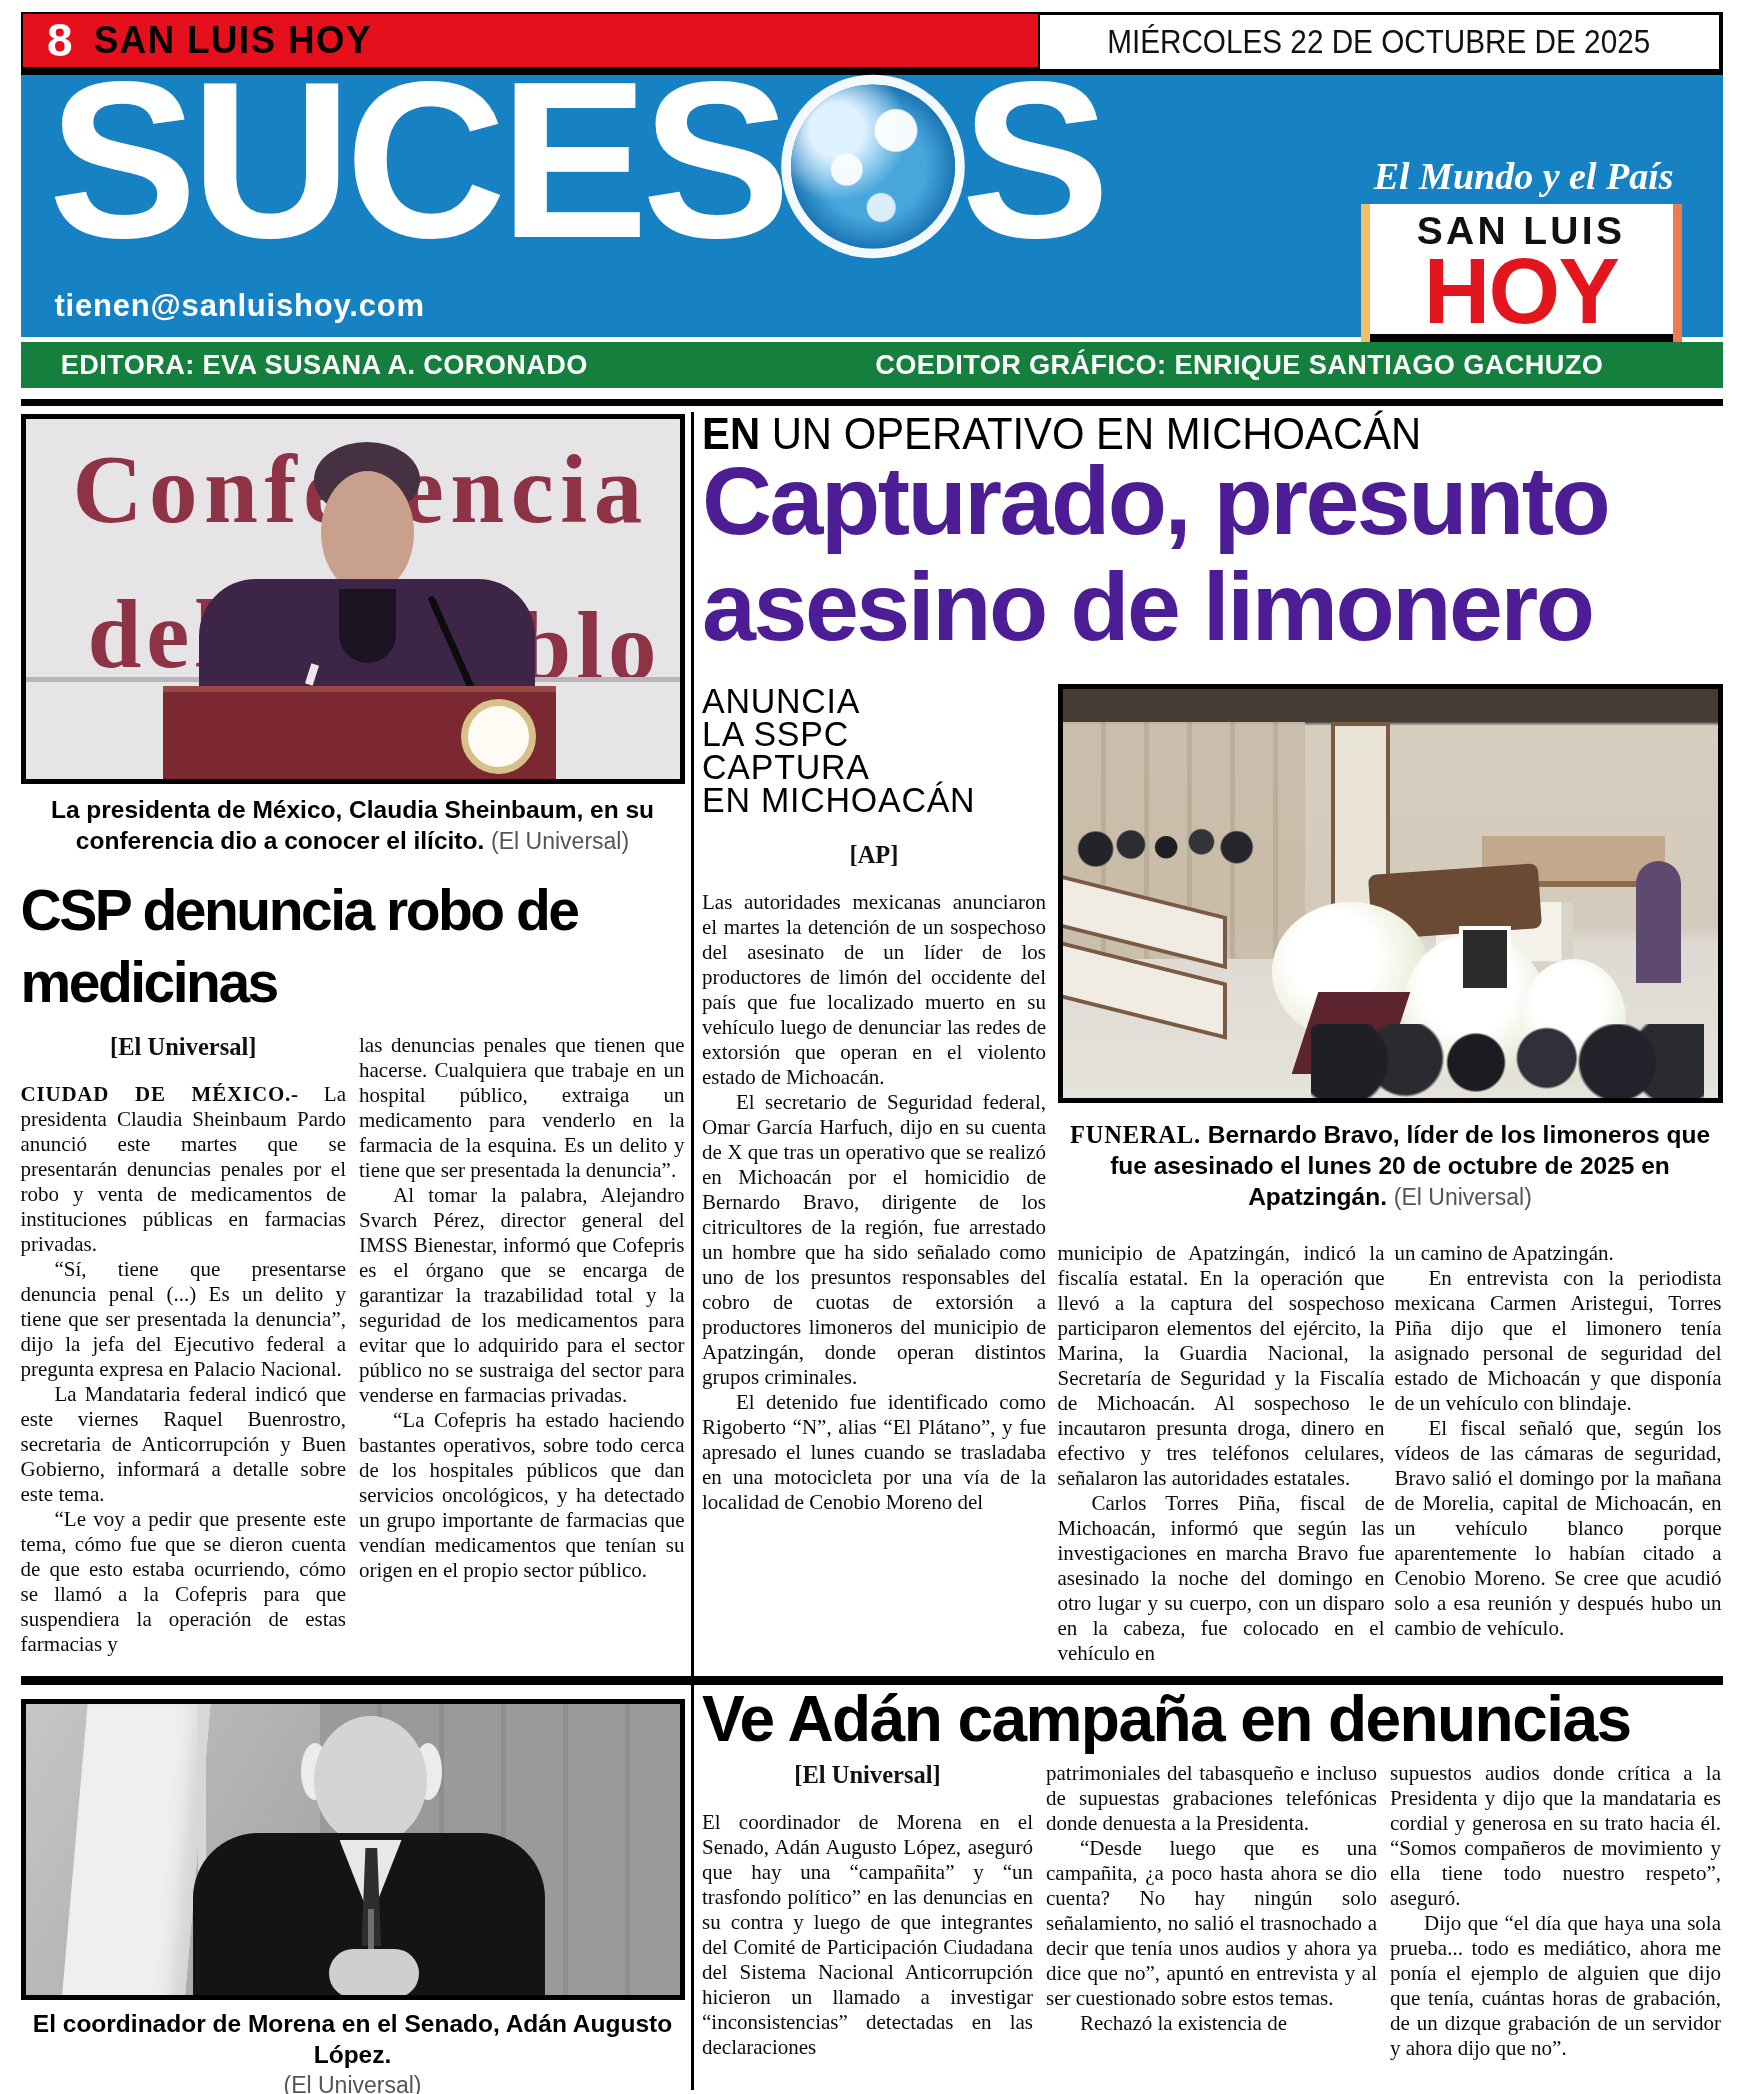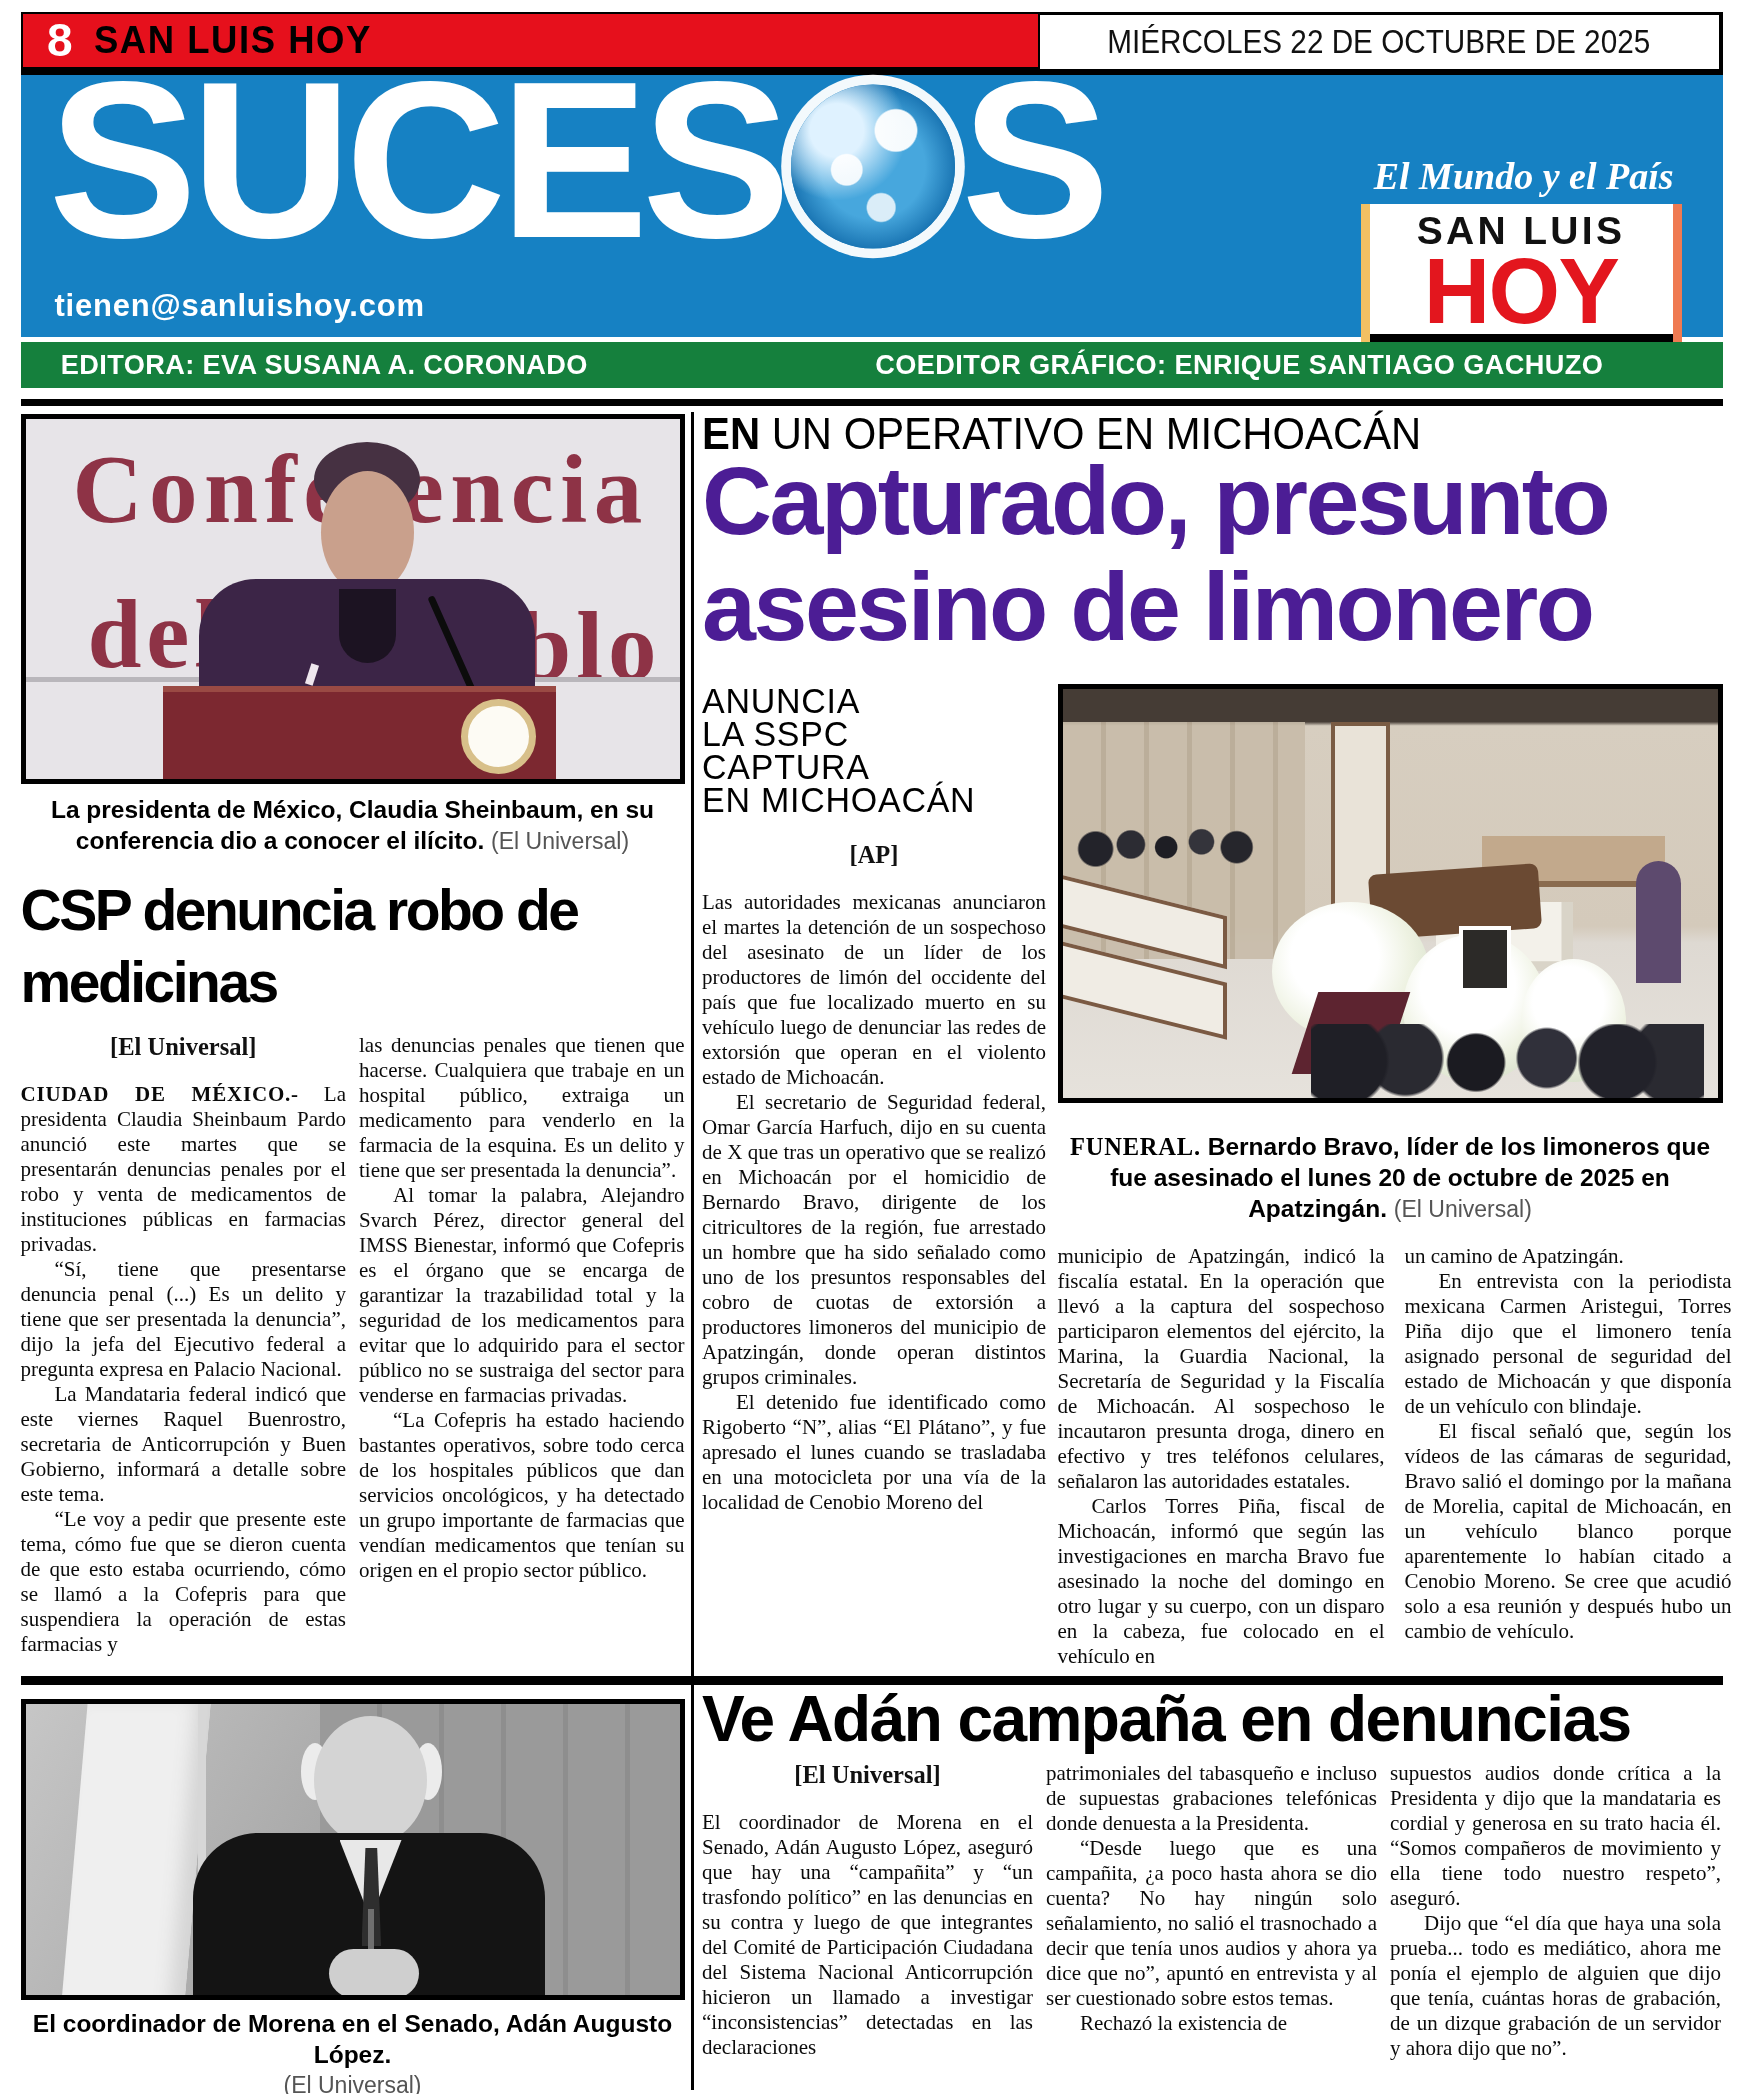--- a/index.html
+++ b/index.html
@@ -115,7 +115,7 @@
                  radial-gradient(circle at 60% 46%, #30303a 0 12%, transparent 13%),
                  radial-gradient(circle at 78% 52%, #22222a 0 12%, transparent 13%),
                  radial-gradient(circle at 93% 48%, #2a2a31 0 12%, transparent 13%);}
-  .caption3{margin-top:28px;width:665px;}
+  .caption3{margin-top:16px;width:665px;}
   .mcols2{margin-top:19px;display:flex;gap:20px;}
   .mcol2,.mcol3{width:327px;flex:0 0 327px;}
   

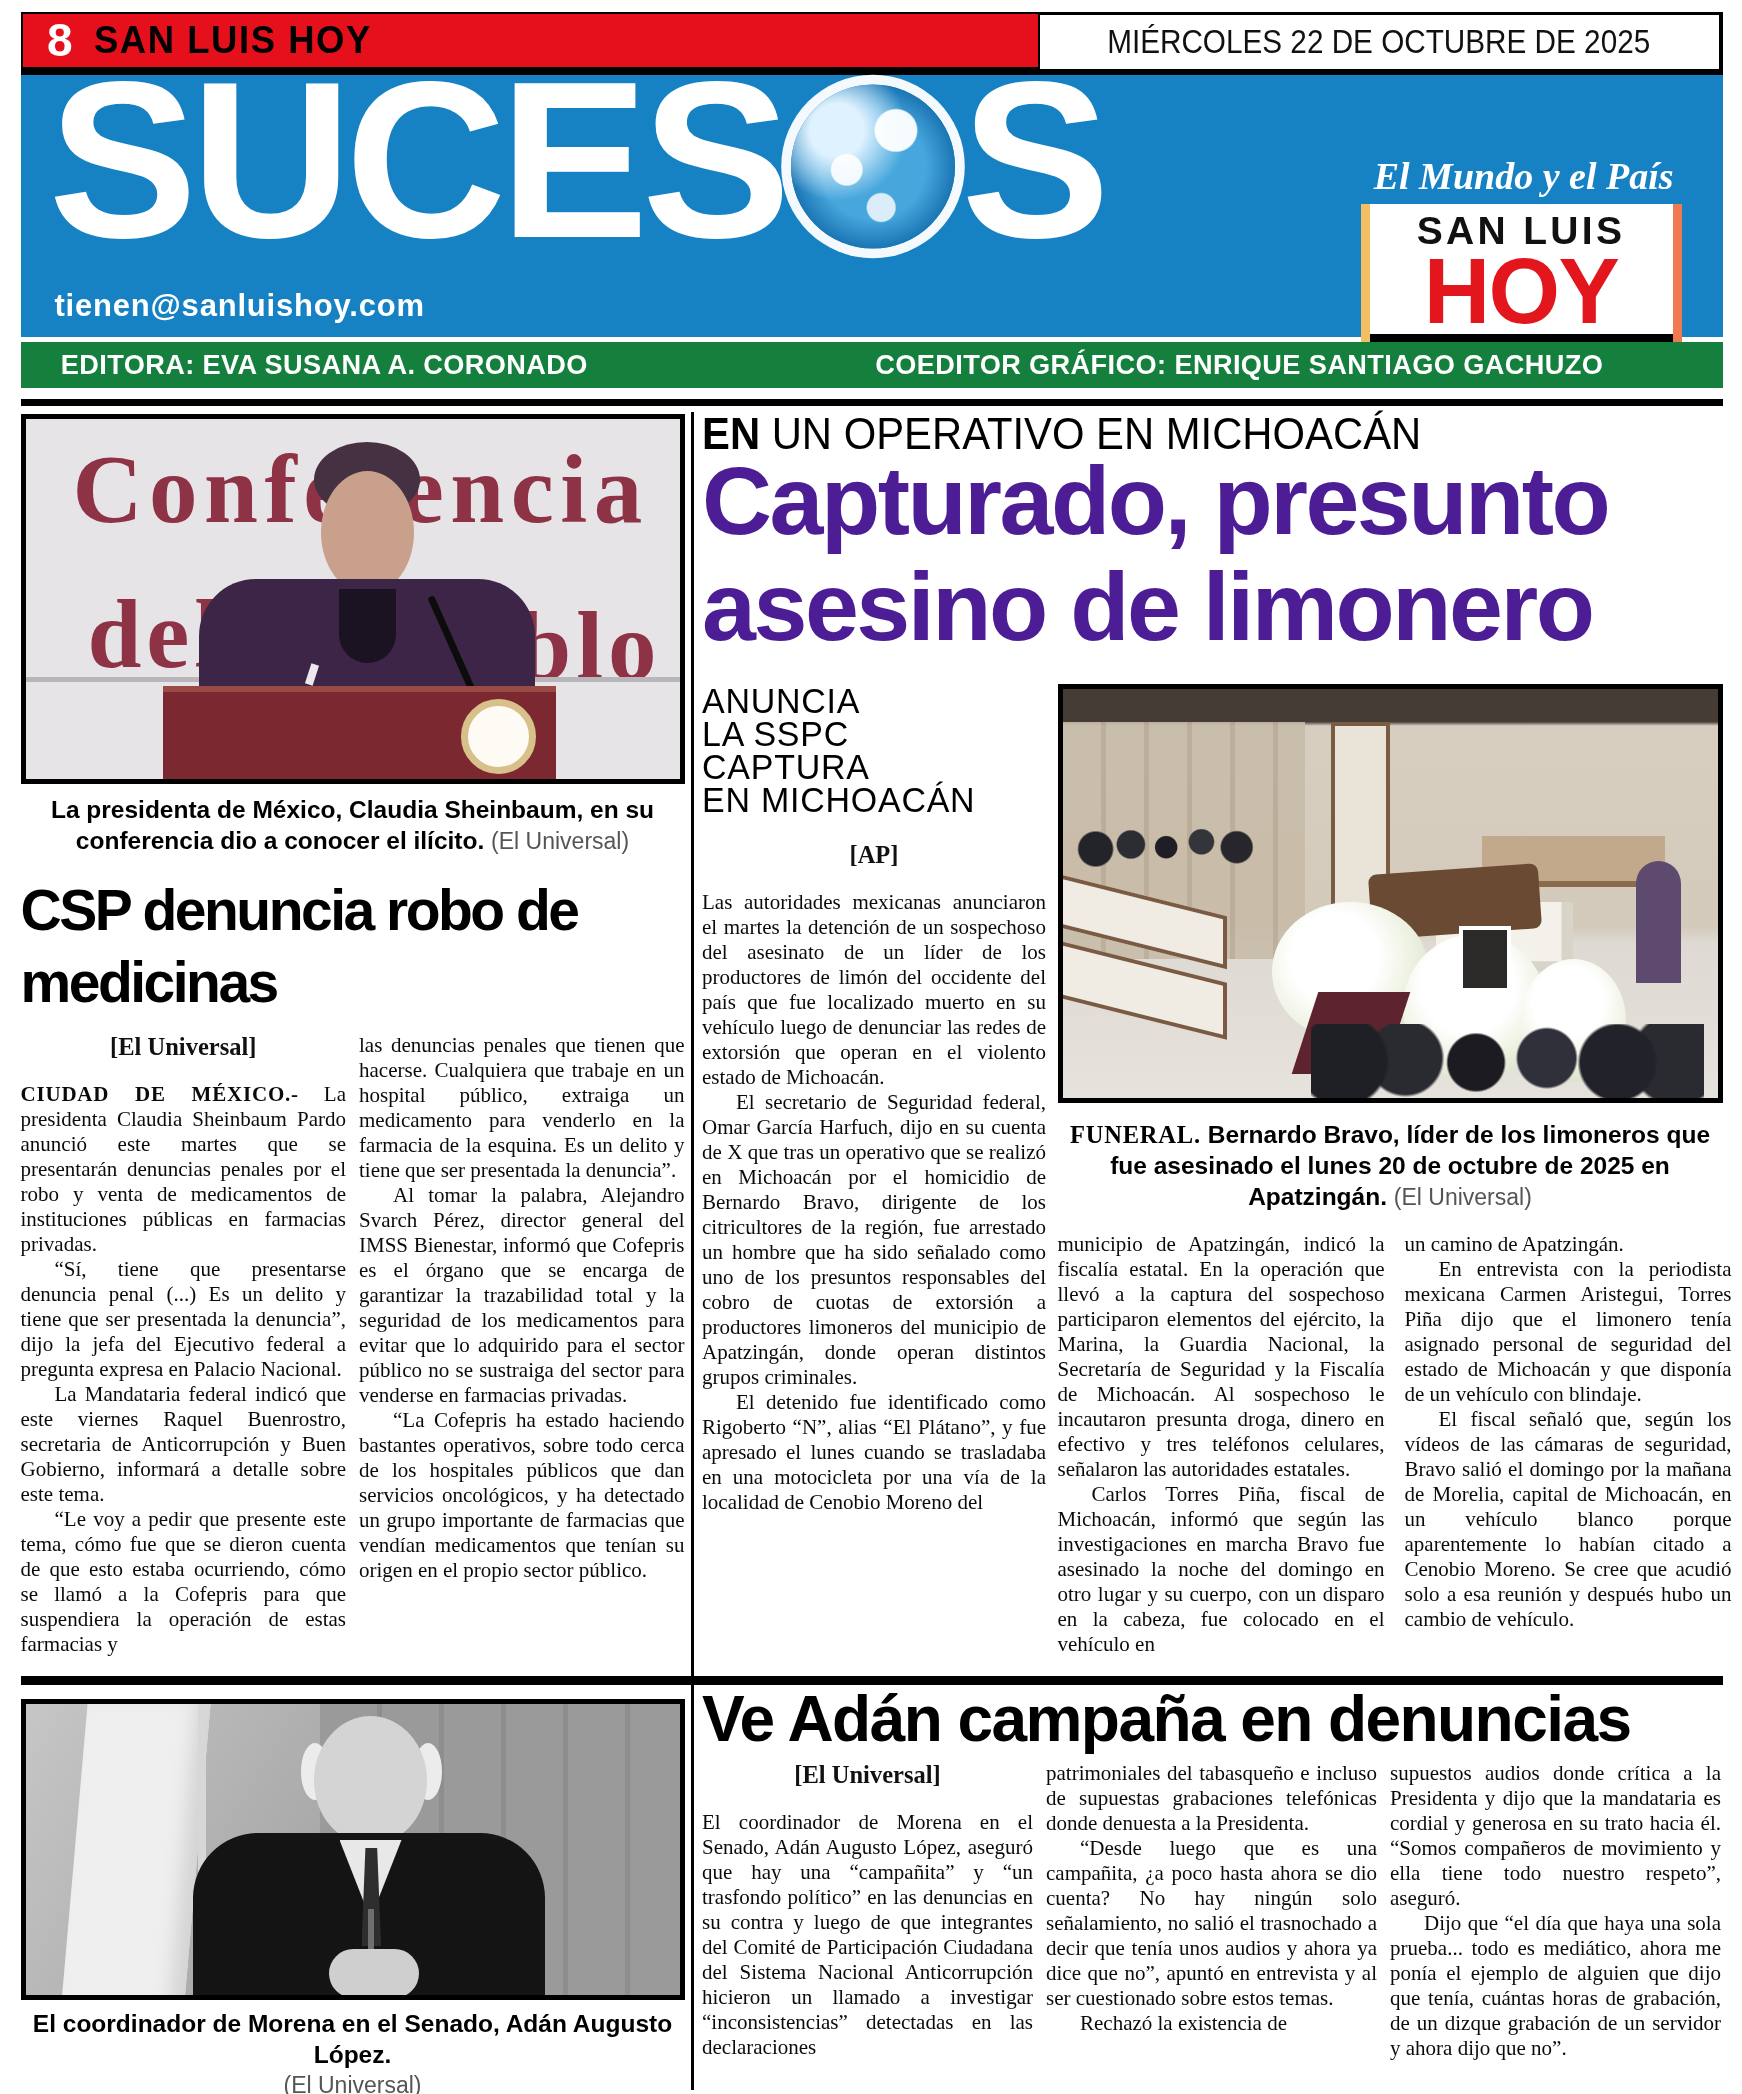--- a/index.html
+++ b/index.html
@@ -116,7 +116,7 @@
                  radial-gradient(circle at 78% 52%, #22222a 0 12%, transparent 13%),
                  radial-gradient(circle at 93% 48%, #2a2a31 0 12%, transparent 13%);}
   .caption3{margin-top:16px;width:665px;}
-  .mcols2{margin-top:19px;display:flex;gap:20px;}
+  .mcols2{margin-top:28px;display:flex;gap:10px;}
   .mcol2,.mcol3{width:327px;flex:0 0 327px;}
   
   .midrule{position:absolute;left:20.5px;top:1676px;width:1702px;height:9px;background:#000;}

